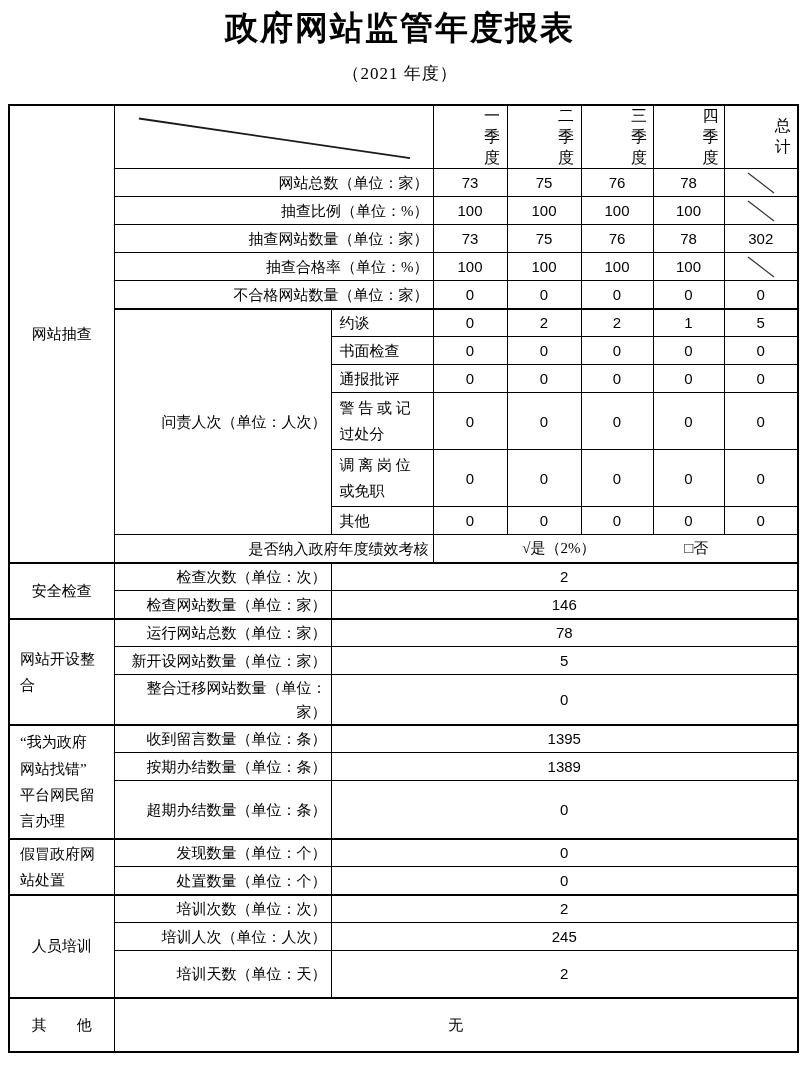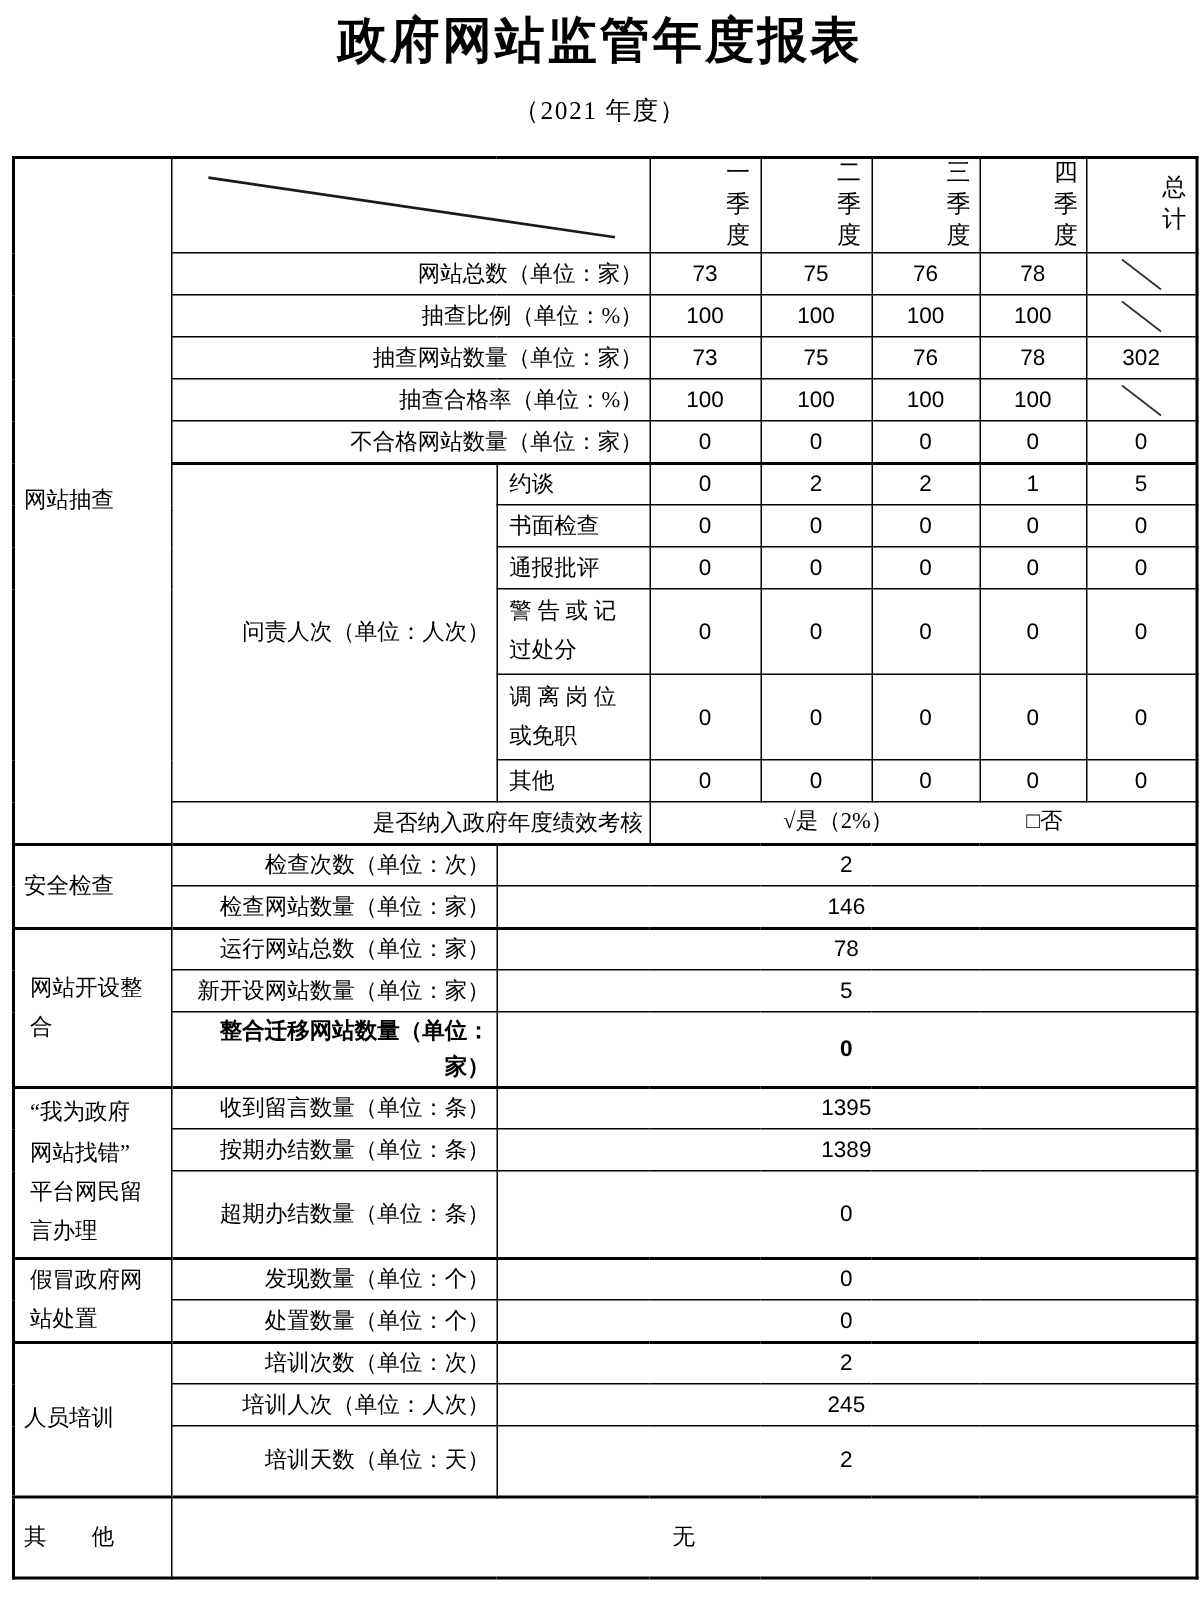--- a/index.html
+++ b/index.html
@@ -25,7 +25,7 @@
   }
   tr.sec > td{border-top:2px solid #000;}
   td.group{
-    white-space:pre-line;line-height:1.75;padding:0 6px;
+    text-align:center;white-space:pre-line;line-height:1.75;padding:0 6px;
   }
   td.group.ml{text-align:left;padding:0 4px 0 10px;}
   td.label{

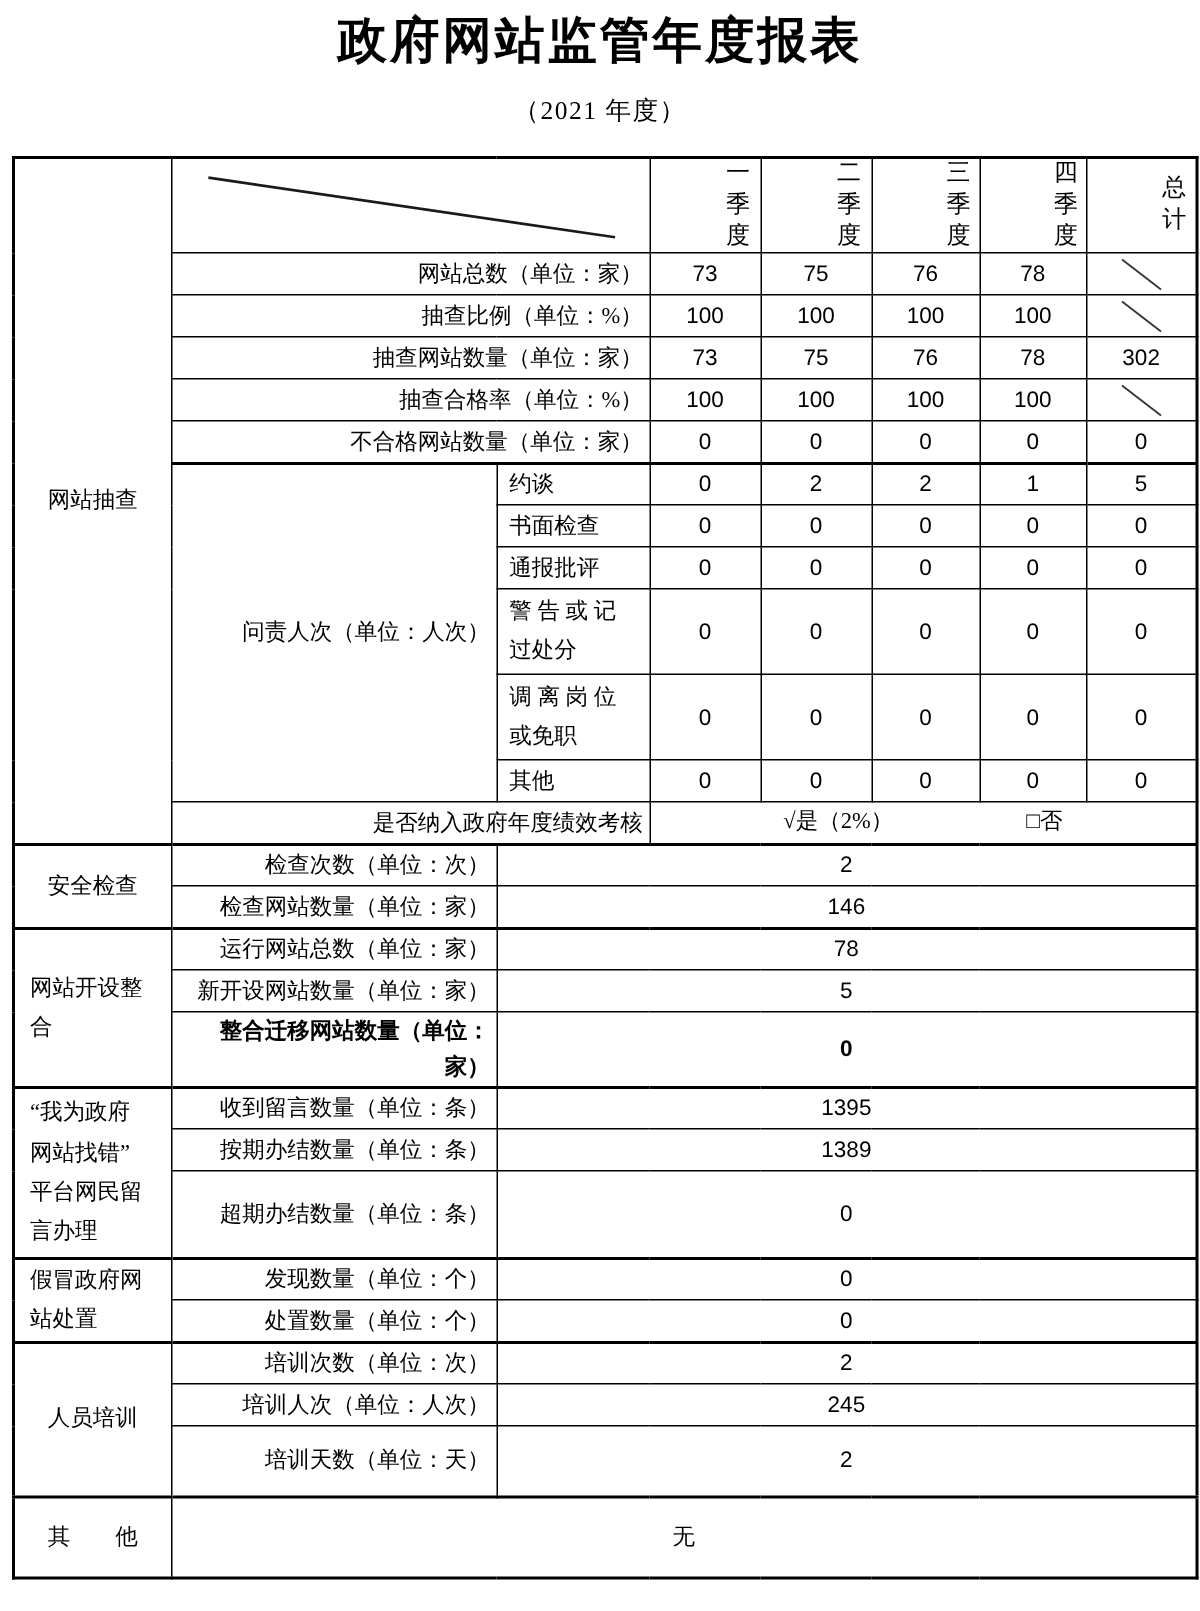--- a/index.html
+++ b/index.html
@@ -49,7 +49,7 @@
   }
   
   tr.h55{height:55px;} tr.h28{height:28px;} tr.h57{height:57px;}
-  tr.h67{height:50px;font-weight:bold;} tr.h58{height:58px;margin-left:40px;} tr.h47{height:47px;} tr.h54{height:54px;}
+  tr.h67{height:50px;} tr.h58{height:58px;margin-left:40px;} tr.h47{height:47px;} tr.h54{height:54px;}
 </style>
 </head>
 <body>

